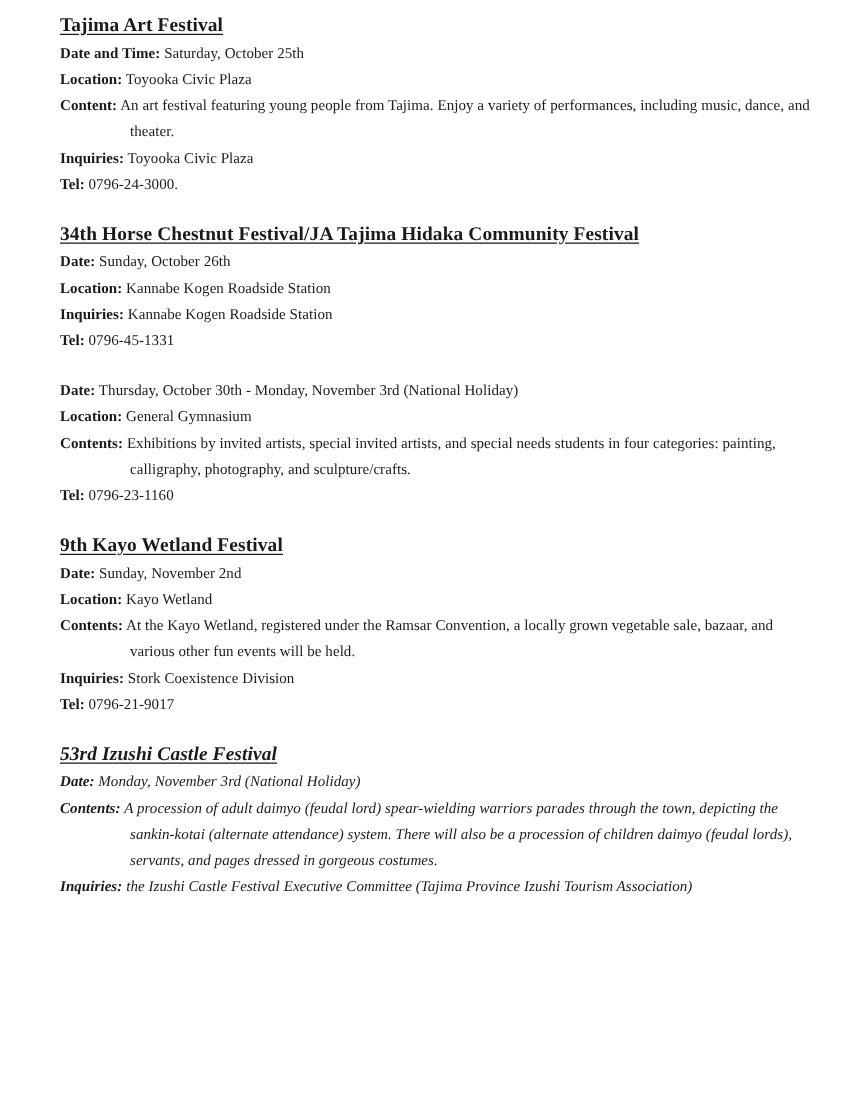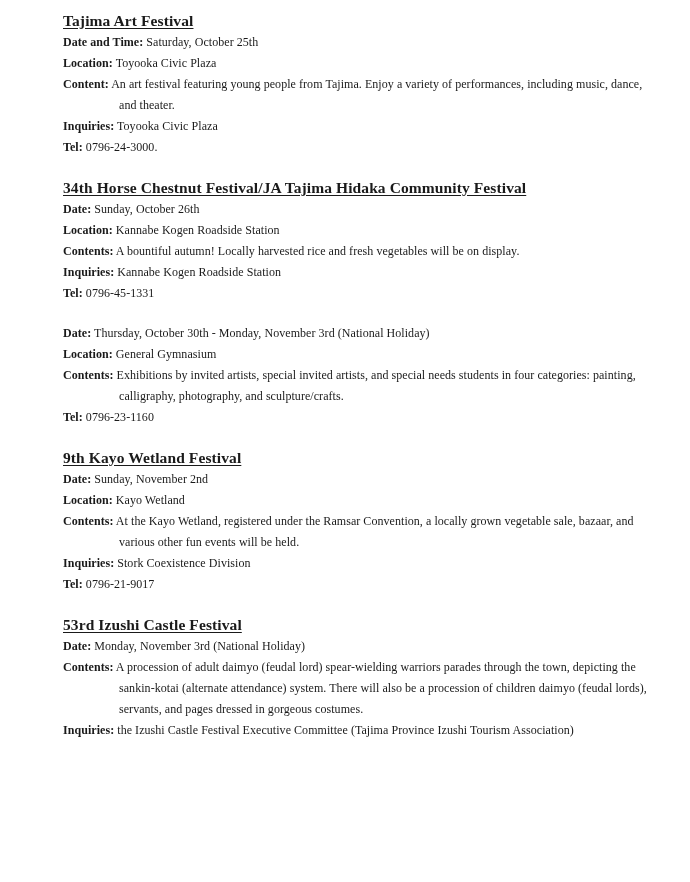--- a/index.html
+++ b/index.html
@@ -17,7 +17,7 @@
     overflow: hidden;
   }
   #doc {
-    padding: 10px 36px 0 63px;
+    padding: 10px 36px 0 48px;
     box-sizing: border-box;
     width: 690px;
   }

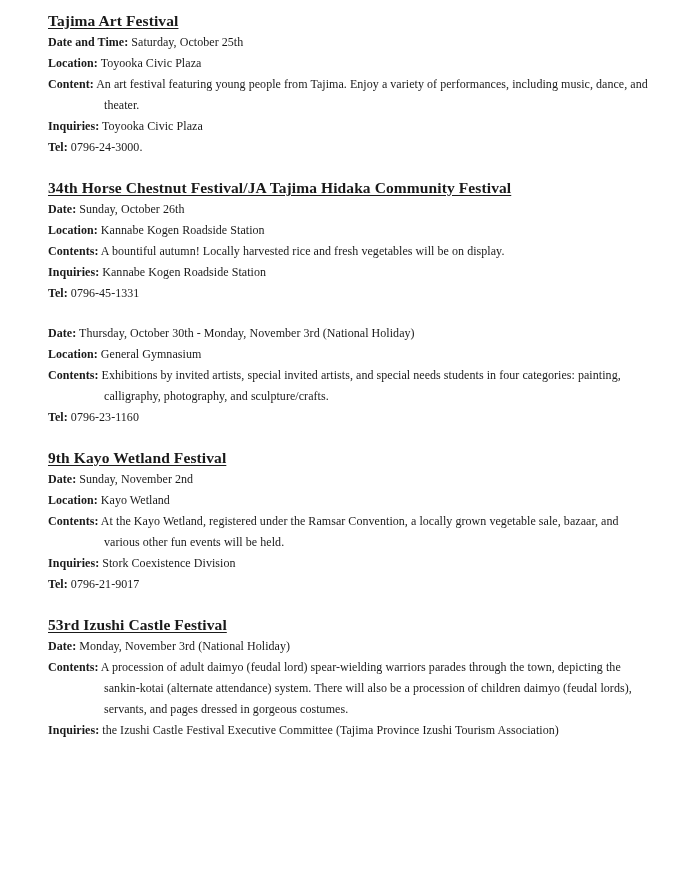--- a/index.html
+++ b/index.html
@@ -72,7 +72,6 @@
       <div class="title-row"><span class="event-title">34th Horse Chestnut Festival/JA Tajima Hidaka Community Festival</span></div>
       <p class="field"><span class="field-label">Date:</span> <span class="field-value">Sunday, October 26th</span></p>
       <p class="field"><span class="field-label">Location:</span> <span class="field-value">Kannabe Kogen Roadside Station</span></p>
-      <p class="field"><span class="field-label">Contents:</span> <span class="field-value">A bountiful autumn! Locally harvested rice and fresh vegetables will be on display.</span></p>
       <p class="field"><span class="field-label">Inquiries:</span> <span class="field-value">Kannabe Kogen Roadside Station</span></p>
       <p class="field"><span class="field-label">Tel:</span> <span class="field-value">0796-45-1331</span></p>
     </section>

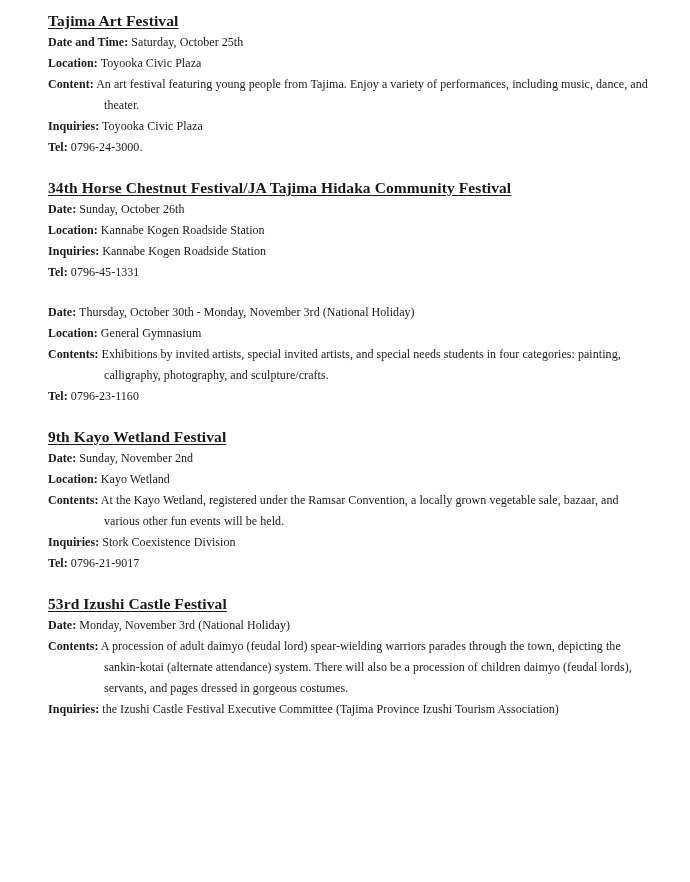--- a/index.html
+++ b/index.html
@@ -26,6 +26,7 @@
   }
   .event:last-child {
     margin-bottom: 0;
+    font-style: italic;
   }
   .event-title {
     font-size: 15.5px;

